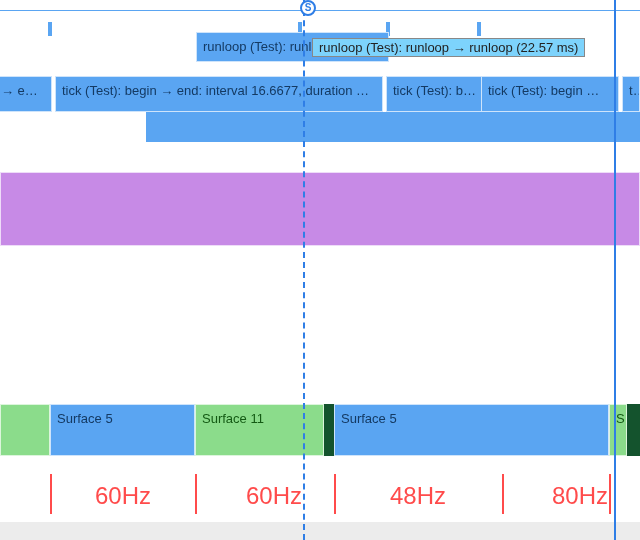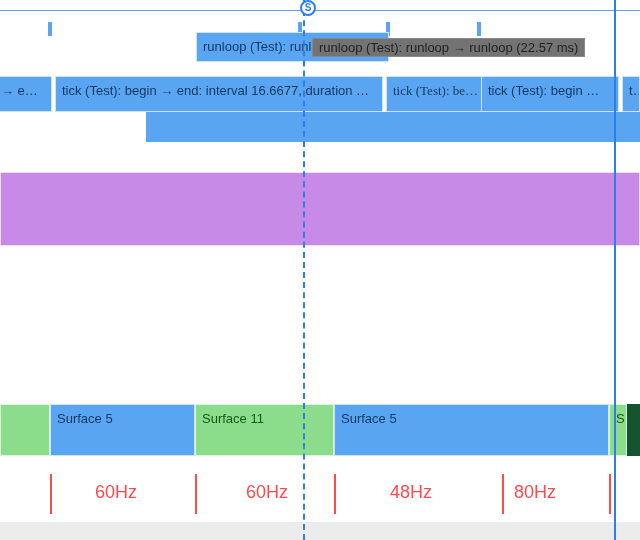--- a/index.html
+++ b/index.html
@@ -39,7 +39,7 @@
   }
   .tooltip {
     position: absolute;
-    background: #737373;
+    background: #7dd3fc;
     border: 1px solid #888;
     padding: 1px 6px;
     font-size: 13px;

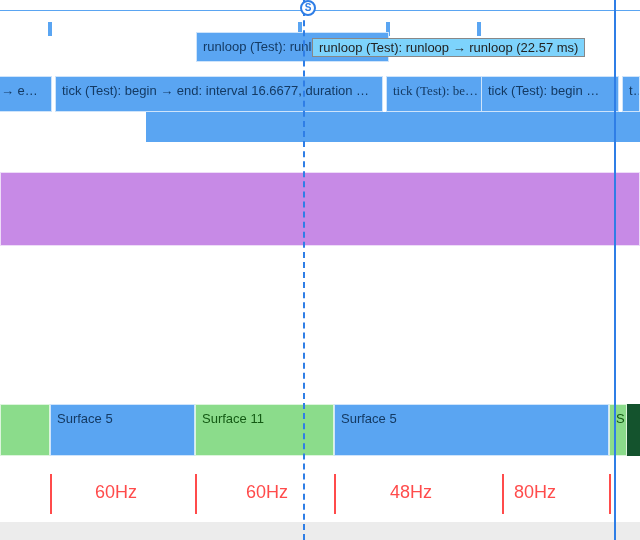--- a/index.html
+++ b/index.html
@@ -109,7 +109,7 @@
 <div class="row" style="top:76px; height:36px;">
   <div class="block blue" style="left:-40px; width:92px;">…gin → en…</div>
   <div class="block blue" style="left:55px;  width:328px;">tick (Test): begin → end: interval 16.6677, duration 0.0167</div>
-  <div class="block blue" style="left:386px; width:104px;font-family:Liberation Serif, serif;">tick (Test): be…</div>
+  <div class="block blue" style="left:386px; width:104px;">tick (Test): be…</div>
   <div class="block blue" style="left:481px; width:138px;">tick (Test): begin → en…</div>
   <div class="block blue" style="left:622px; width:18px;">tic</div>
 </div>

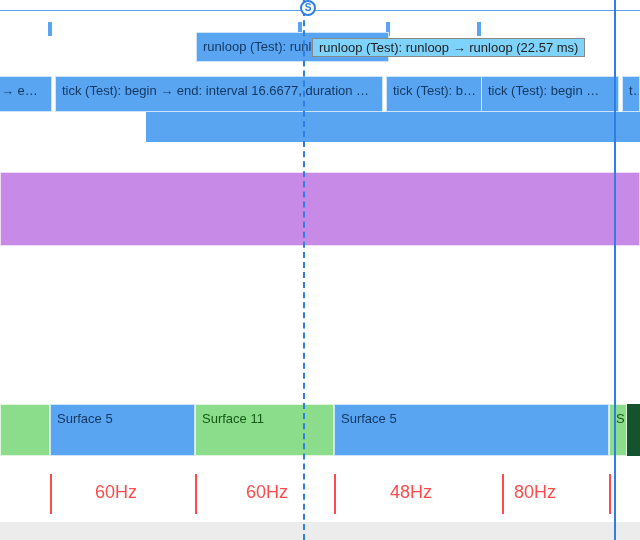--- a/index.html
+++ b/index.html
@@ -125,7 +125,7 @@
 <div class="row" style="top:404px; height:52px; background:#14532d;">
   <div class="block green" style="left:0;   width:50px;"></div>
   <div class="block blue" style="left:50px; width:145px;">Surface 5</div>
-  <div class="block green" style="left:195px; width:139px;">
+  <div class="block green" style="left:195px; width:129px;">
     <span>Surface 11</span>
   </div>
   <div class="block blue" style="left:334px; width:275px;">Surface 5</div>

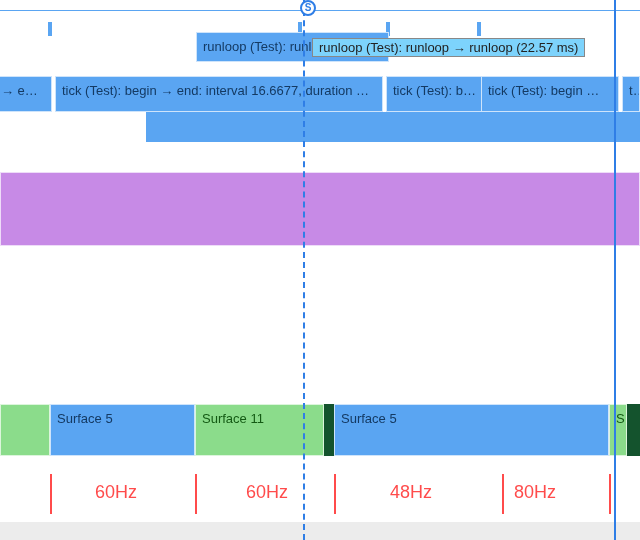--- a/index.html
+++ b/index.html
@@ -75,7 +75,7 @@
   }
   .hz {
     position: absolute;
-    font-size: 18px;
+    font-size: 24px;
     color: #ff4b4b;
     font-weight: 400;
   }

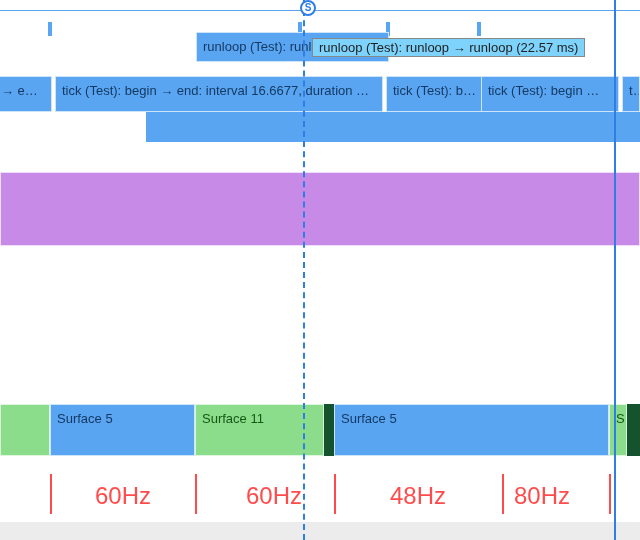--- a/index.html
+++ b/index.html
@@ -143,7 +143,7 @@
   <span class="hz" style="left:95px;  top:8px;">60Hz</span>
   <span class="hz" style="left:246px; top:8px;">60Hz</span>
   <span class="hz" style="left:390px; top:8px;text-align:center;">48Hz</span>
-  <span class="hz" style="left:514px; top:8px;">80Hz</span>
+  <span class="hz" style="left:552px; top:8px;">80Hz</span>
 </div>
 
 <div class="footer" style="top:522px; height:18px;"></div>

